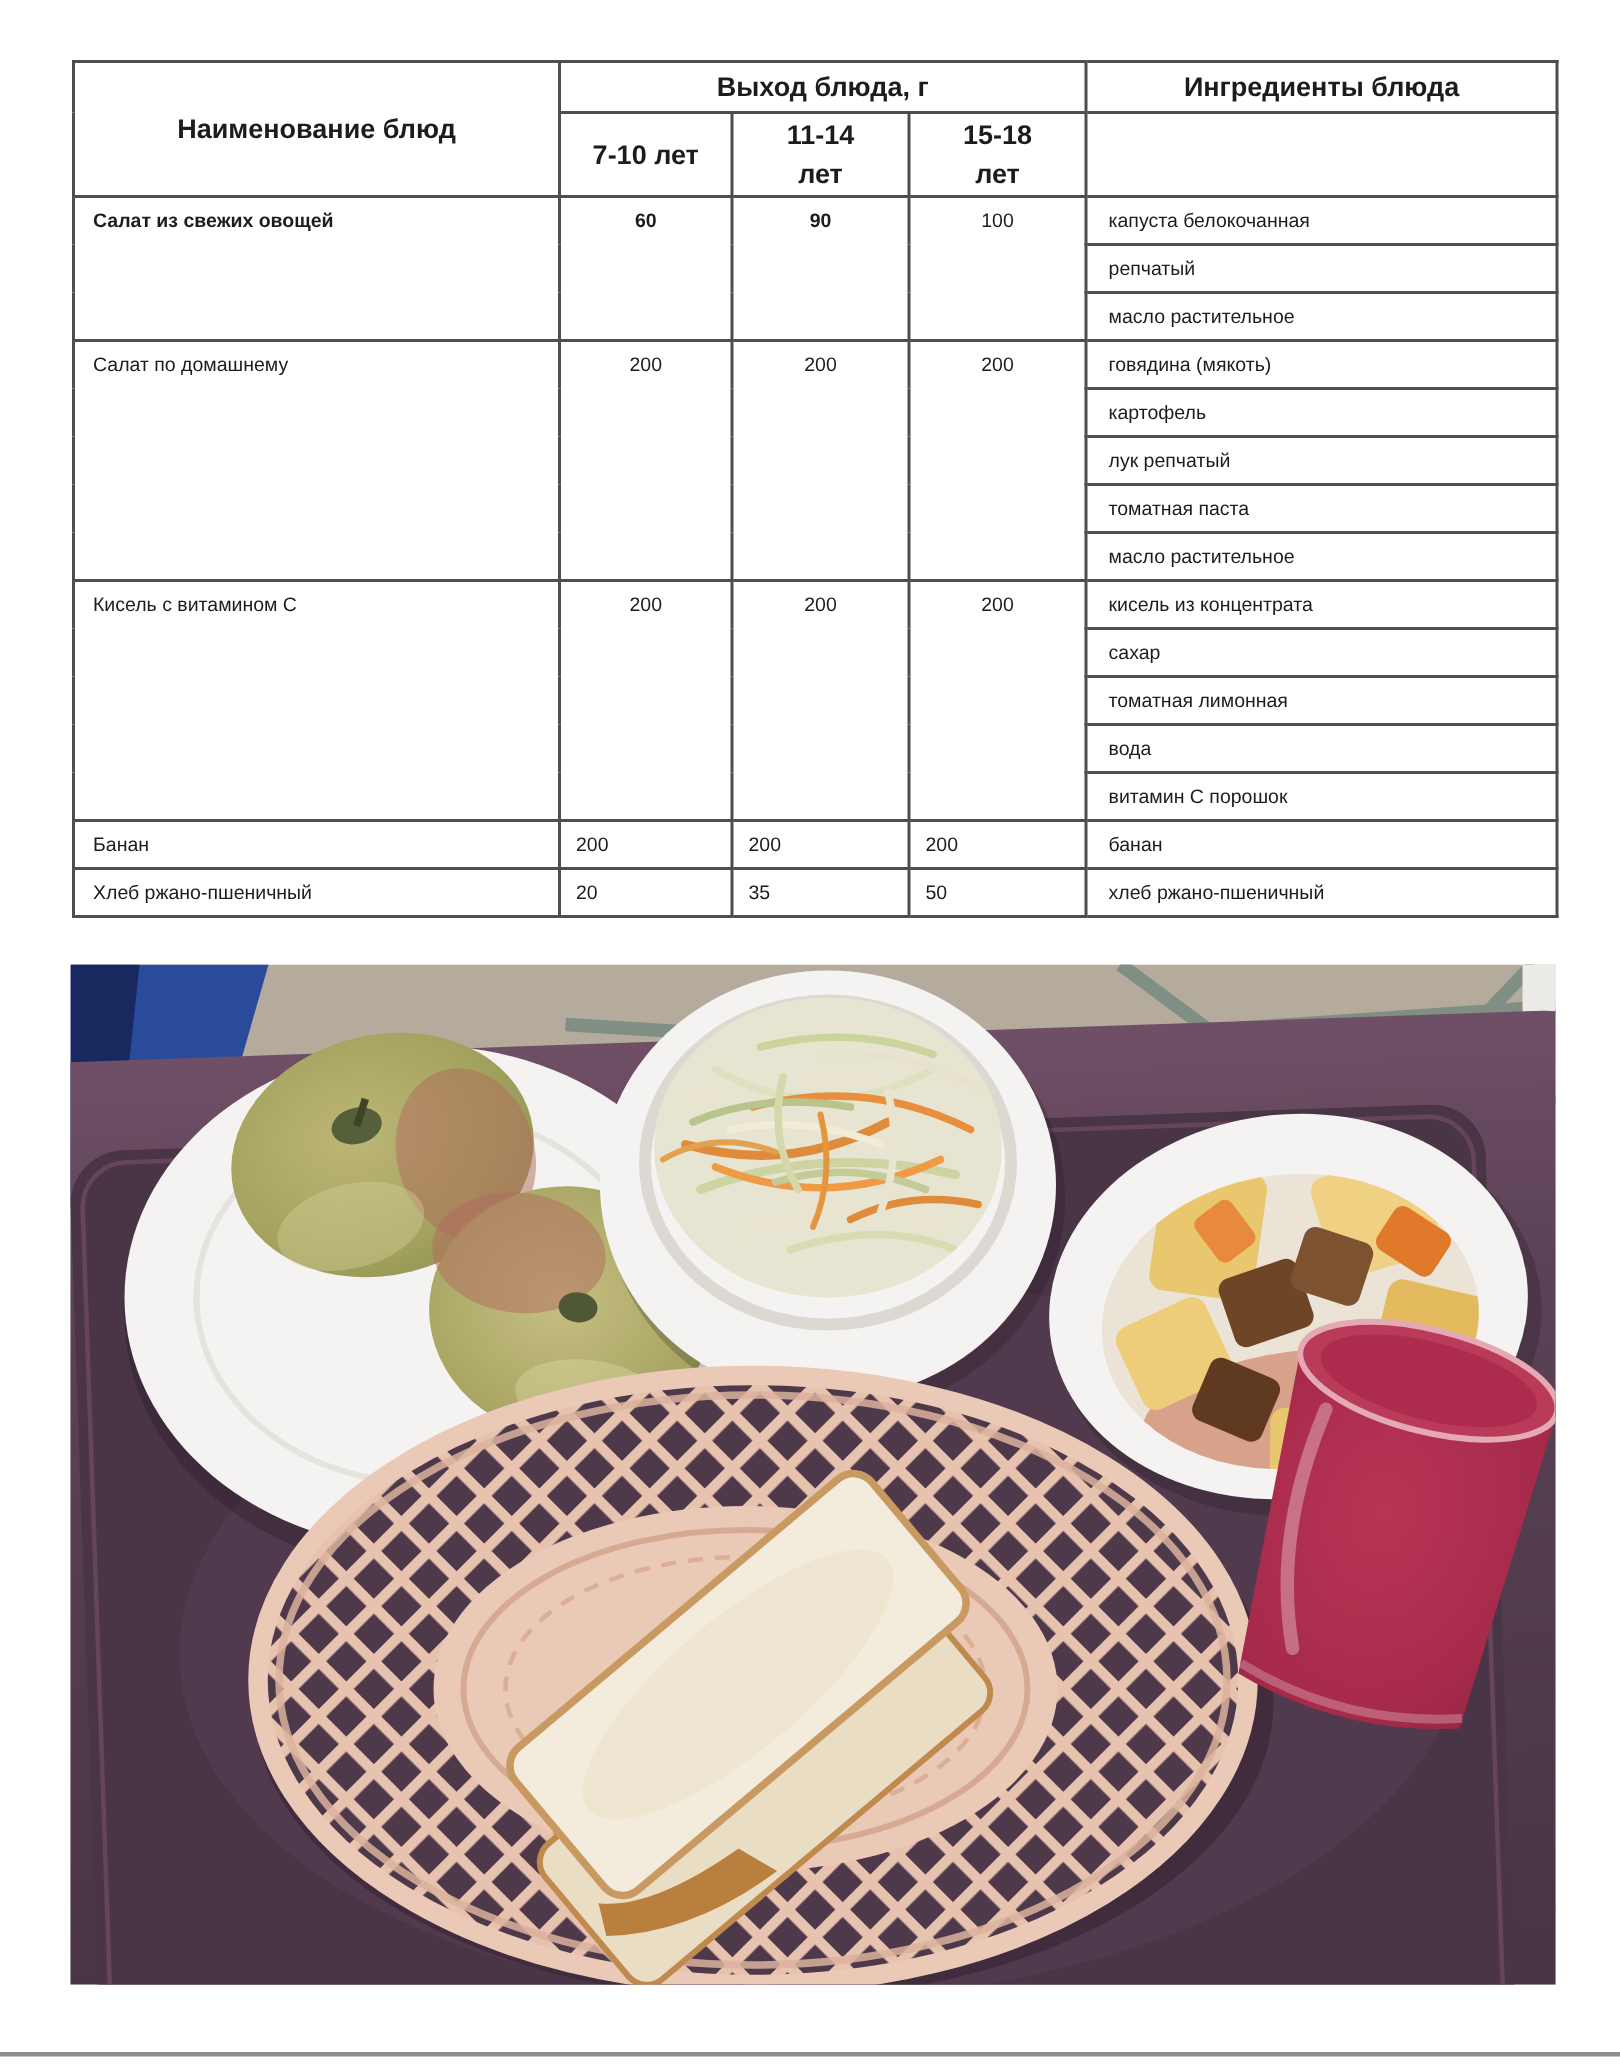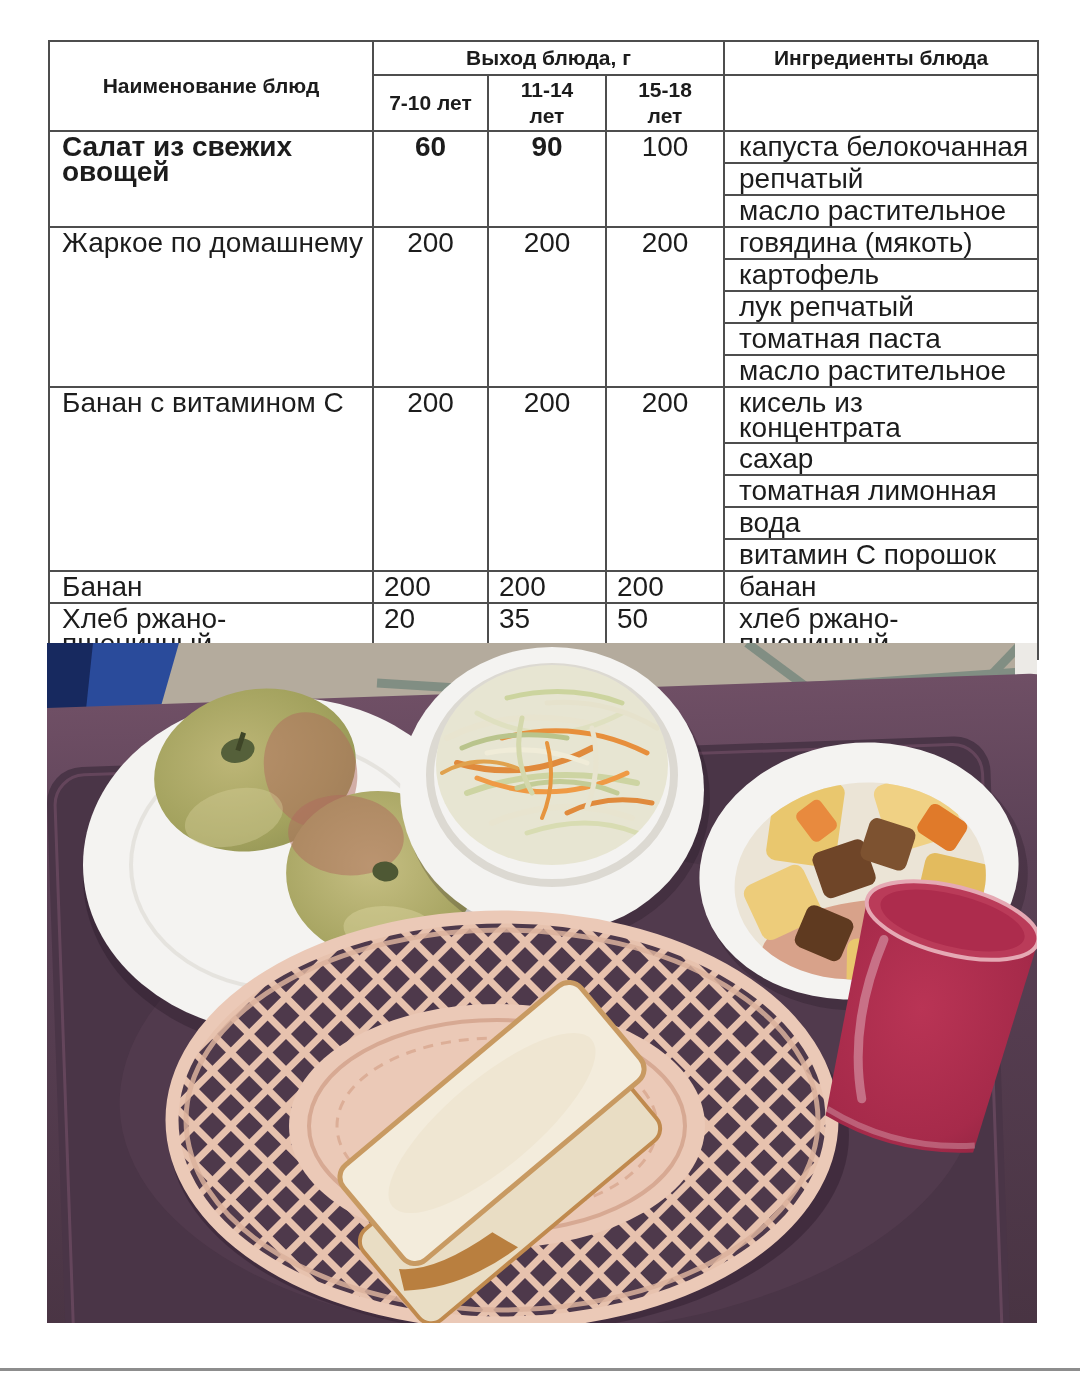--- a/index.html
+++ b/index.html
@@ -12,7 +12,7 @@
   table { border-collapse:collapse; table-layout:fixed; width:989px; }
   th, td { border:2px solid #4e4e4e; overflow:hidden; }
   th {
-    font-weight:bold; font-size:21px; text-align:center; vertical-align:middle;
+    font-weight:bold; font-size:18px; text-align:center; vertical-align:middle;
     padding:1px 4px; line-height:26px;
   }
   thead tr.h1 th { height:30px; }

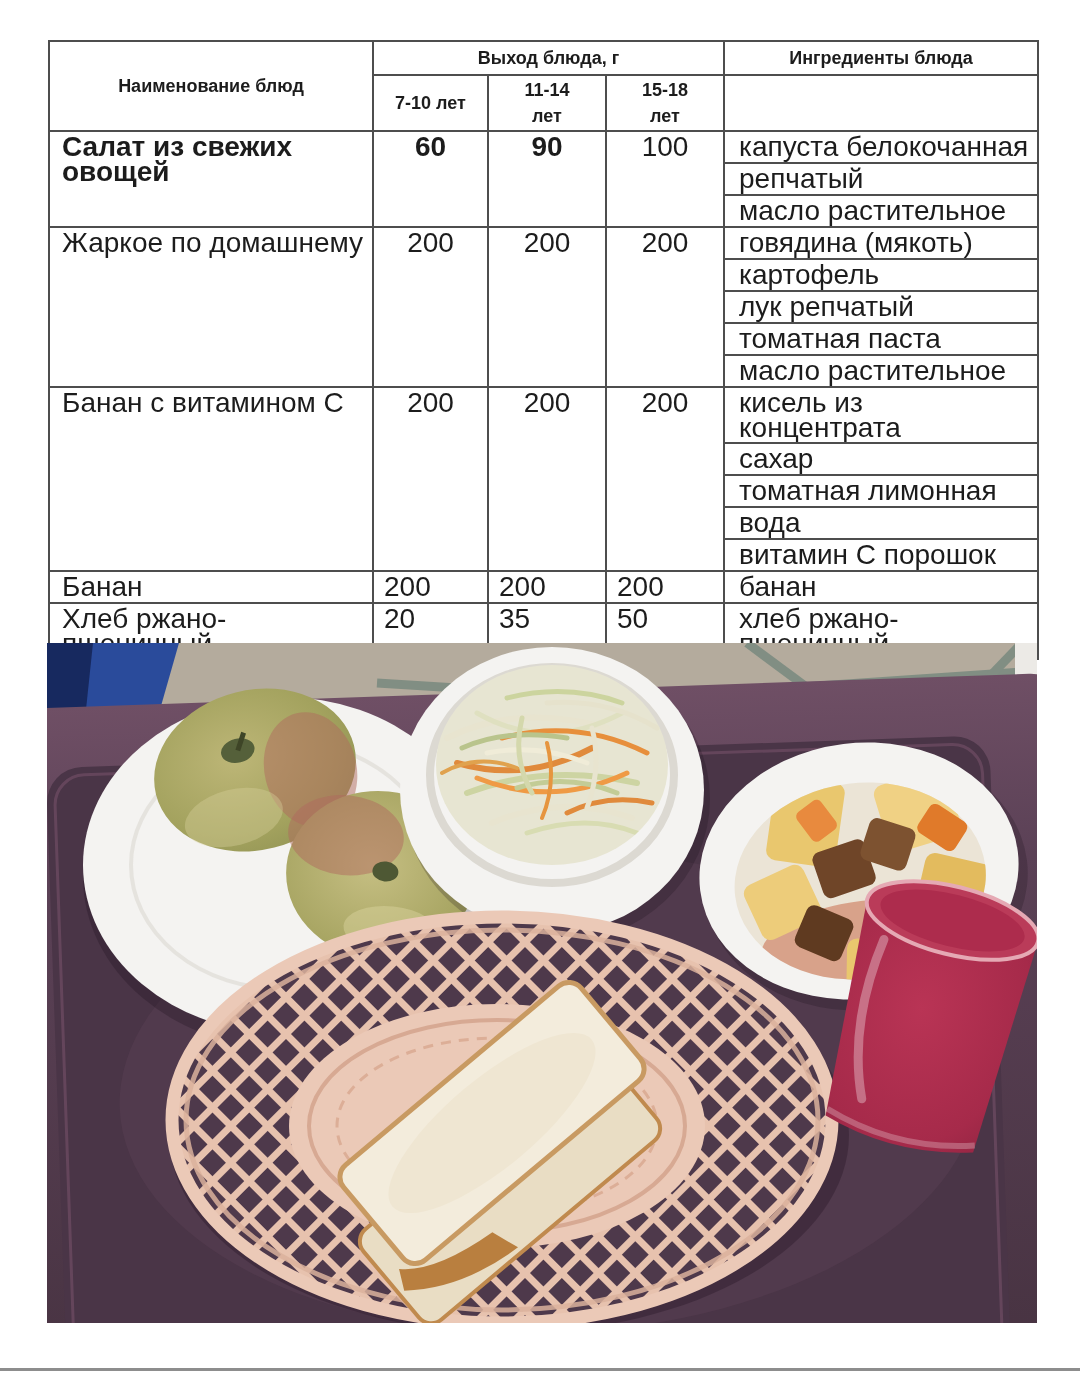--- a/index.html
+++ b/index.html
@@ -17,7 +17,7 @@
   }
   thead tr.h1 th { height:30px; }
   thead tr.h2 th { height:52px; }
-  td { font-size:28px; line-height:25px; vertical-align:top; padding:2px 8px; height:26px; }
+  td { font-size:13px; line-height:25px; vertical-align:top; padding:2px 8px; height:26px; }
   td.name { text-align:left; padding-left:12px; }
   td.ing  { text-align:left; padding-left:14px; }
   td.val.center { text-align:center; }

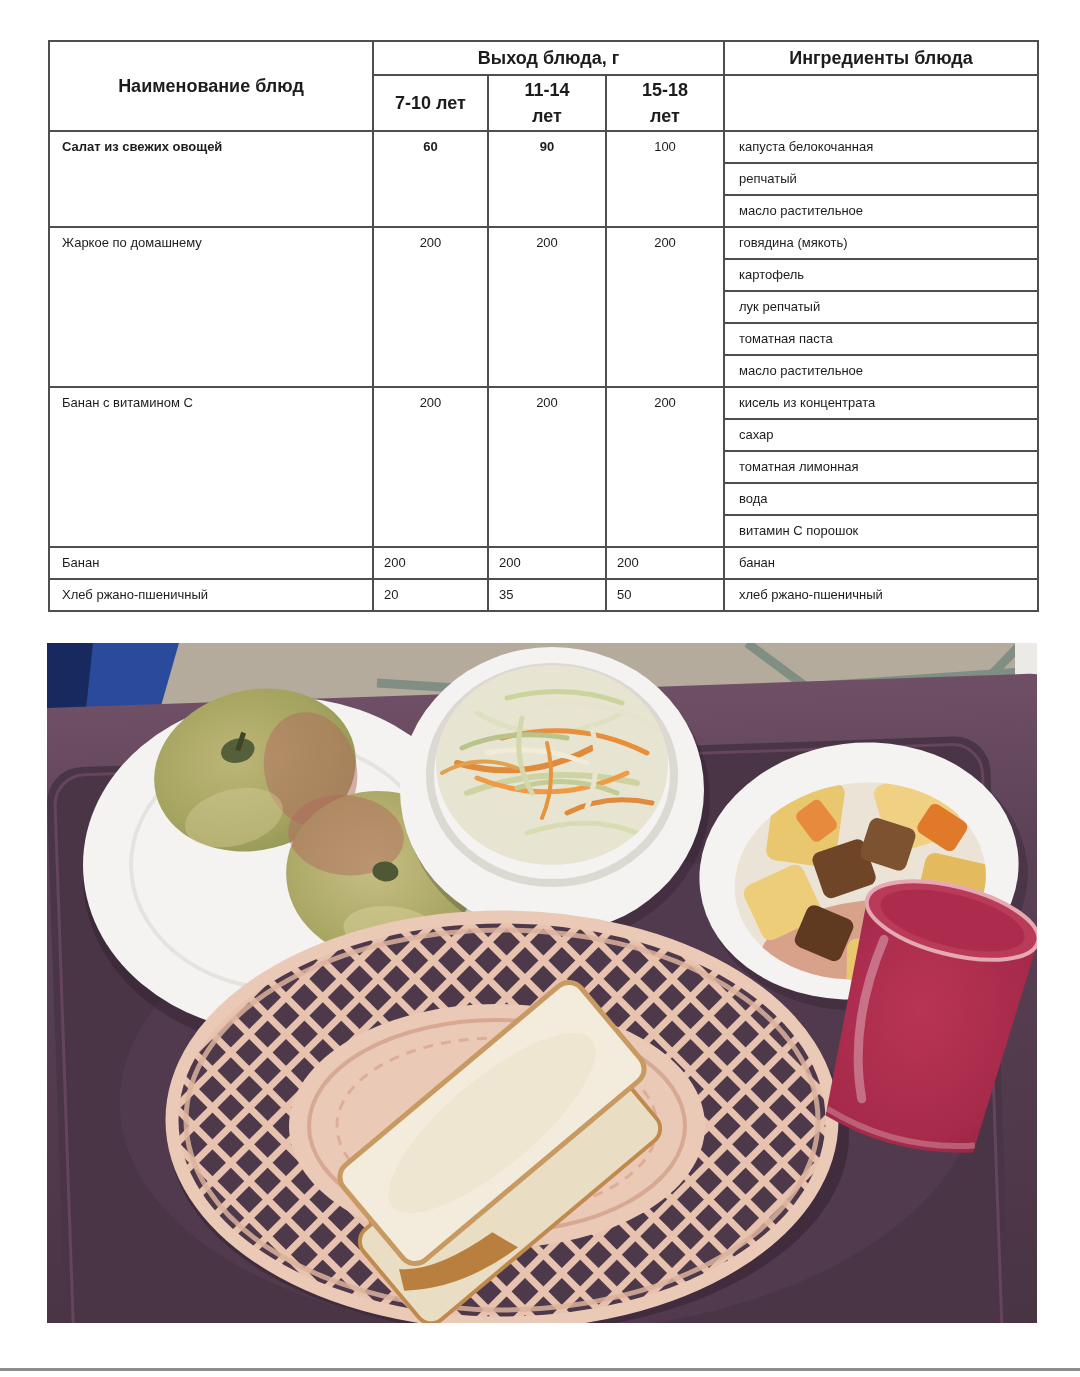--- a/index.html
+++ b/index.html
@@ -69,7 +69,7 @@
           <td class="ing">масло растительное</td>
         </tr>
         <tr>
-          <td rowspan="5" class="name">Жаркое по домашнему</td>
+          <td rowspan="5" class="name">Салат по домашнему</td>
           <td rowspan="5" class="val center">200</td>
           <td rowspan="5" class="val center">200</td>
           <td rowspan="5" class="val center">200</td>

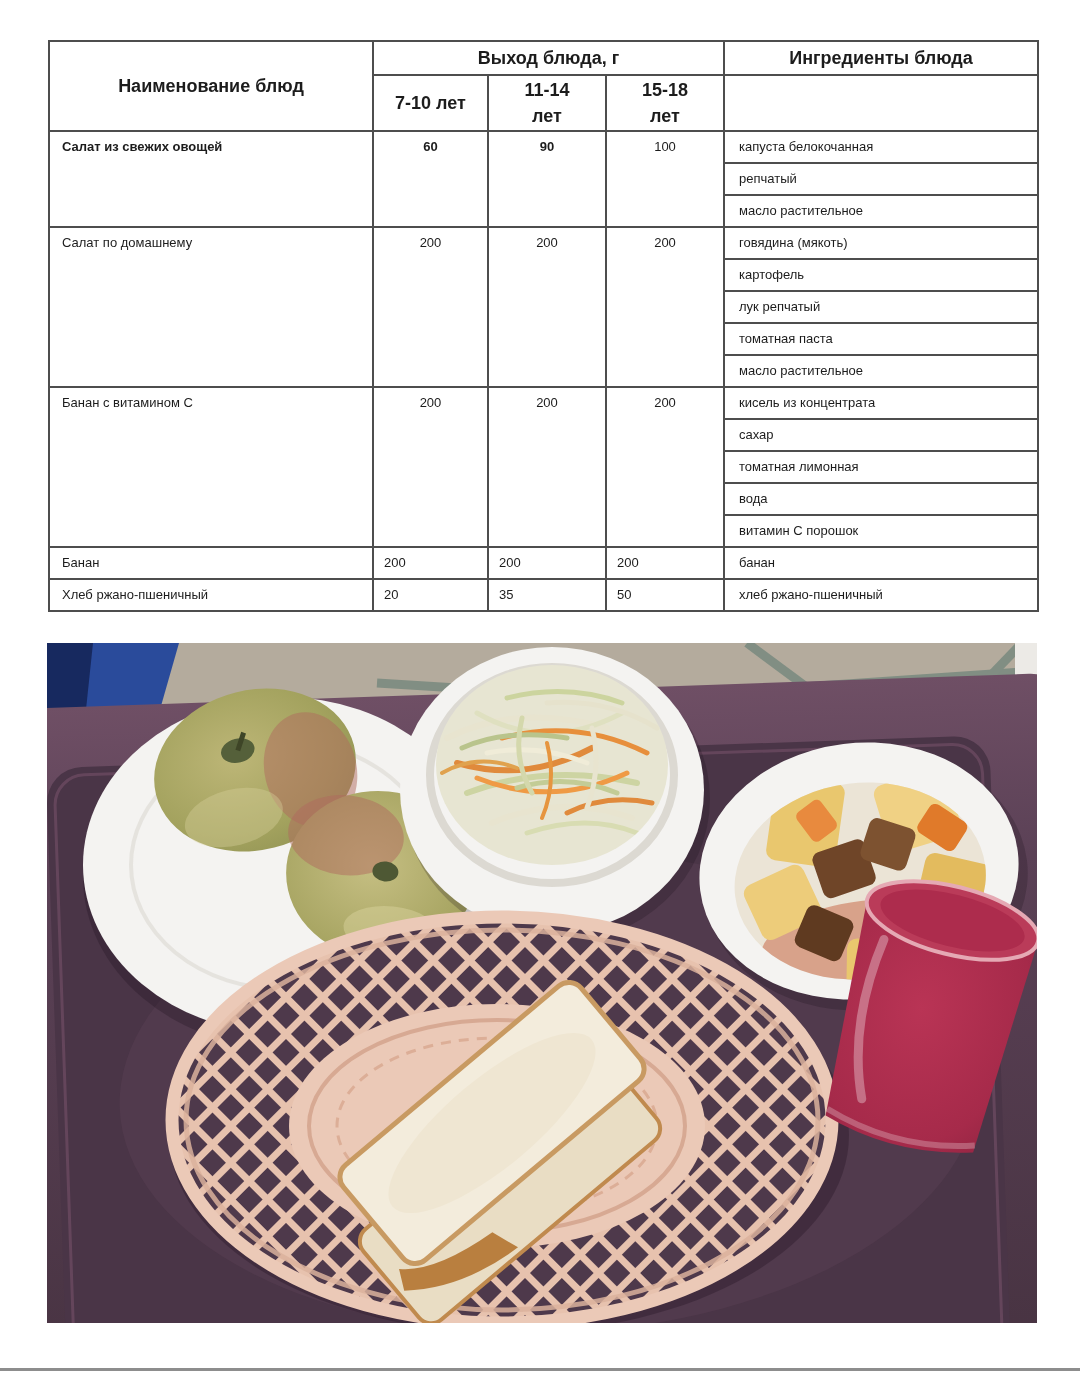--- a/index.html
+++ b/index.html
@@ -88,7 +88,7 @@
           <td class="ing">масло растительное</td>
         </tr>
         <tr>
-          <td rowspan="5" class="name">Банан с витамином С</td>
+          <td rowspan="5" class="name">Кисель с витамином С</td>
           <td rowspan="5" class="val center">200</td>
           <td rowspan="5" class="val center">200</td>
           <td rowspan="5" class="val center">200</td>

